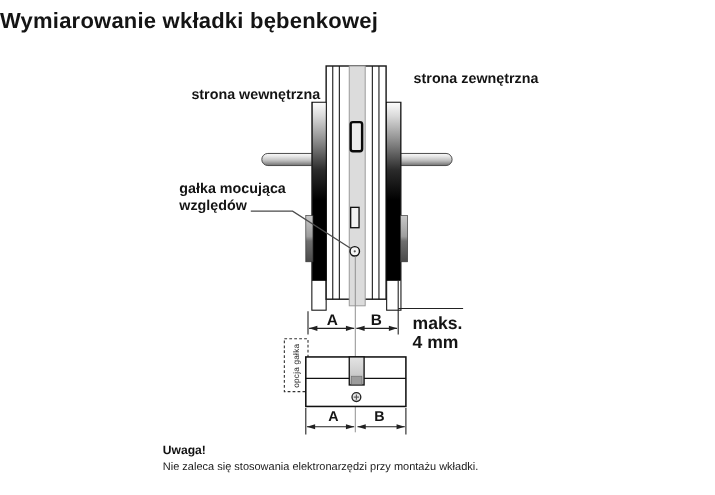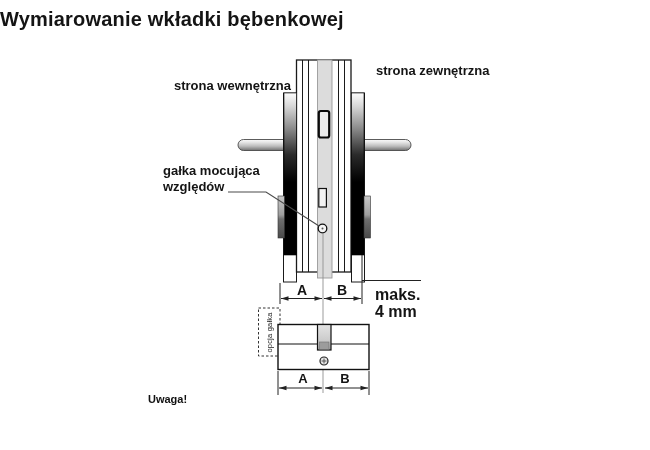--- a/index.html
+++ b/index.html
@@ -45,7 +45,7 @@
     font-size: 7.5px; color: #222; letter-spacing: 0.2px;
   }
   .note {
-    position: absolute; left: 148px; top: 393px; width: 480px;
+    position: absolute; left: 148px; top: 404px; width: 480px;
     white-space: normal;
   }
   .note-heading { font-size: 11px; font-weight: 700; margin-bottom: 2px; }

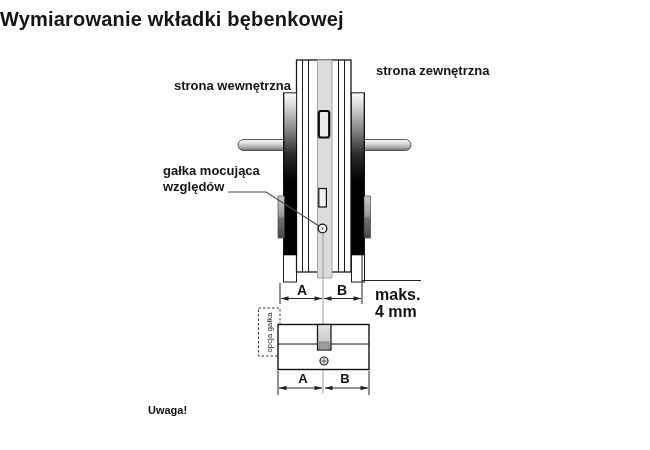--- a/index.html
+++ b/index.html
@@ -195,6 +195,7 @@
 
   <div class="note">
     <div class="note-heading">Uwaga!</div>
+    <div class="note-line">Nie zaleca się stosowania elektronarzędzi  przy montażu wkładki.</div>
   </div>
 
 </div>

